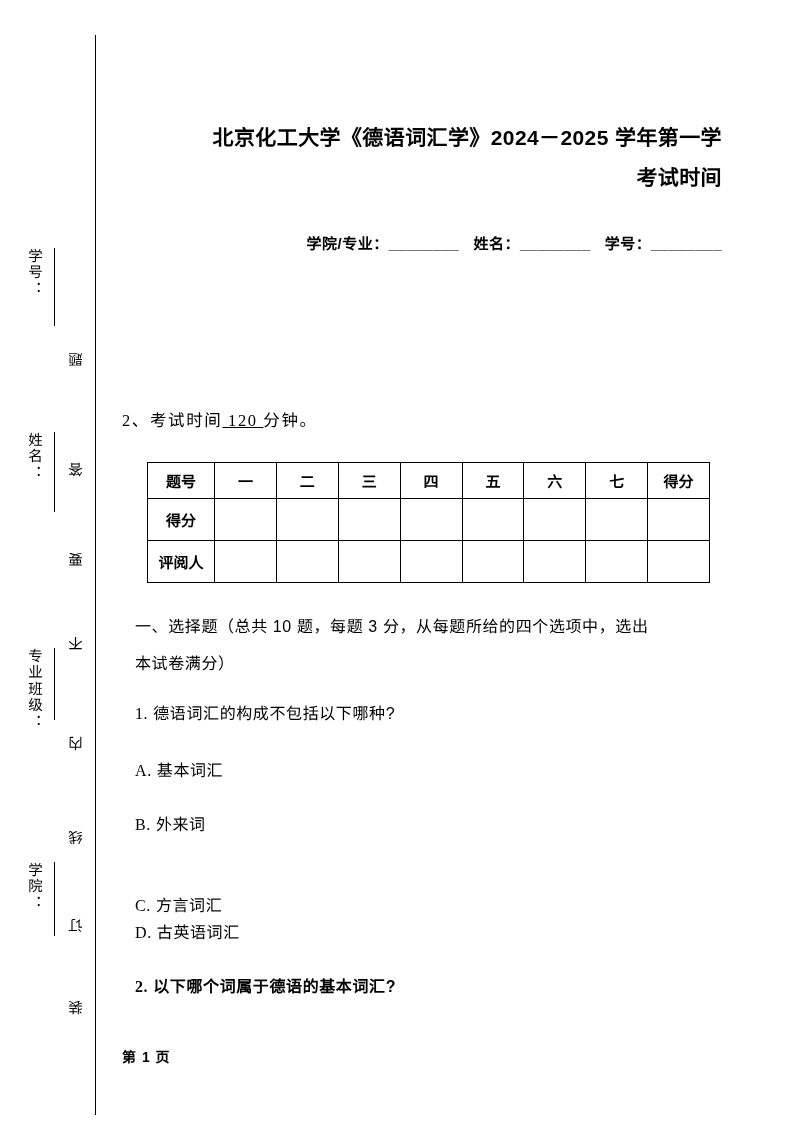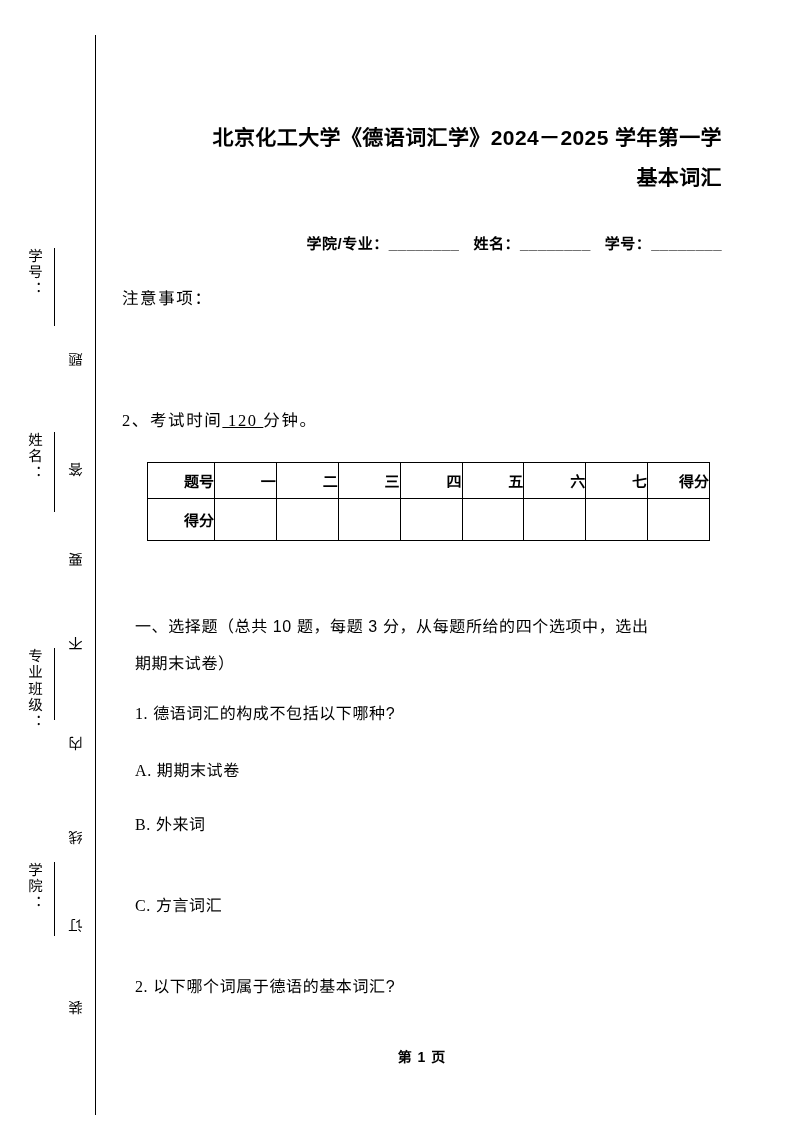--- a/index.html
+++ b/index.html
@@ -236,7 +236,7 @@
 
   <div id="paper-title">
     <div>北京化工大学《德语词汇学》2024－2025 学年第一学</div>
-    <div>基本词汇</div>
+    <div>考试时间</div>
   </div>
 
   <div id="id-line">

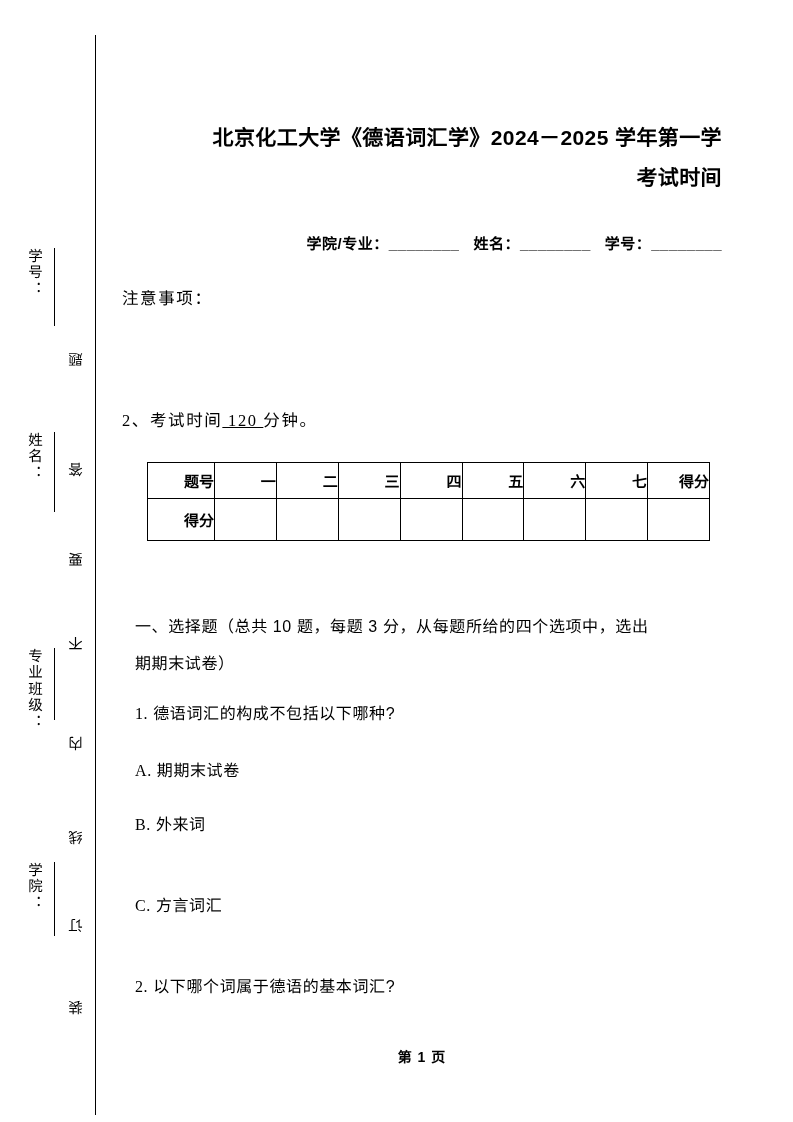--- a/index.html
+++ b/index.html
@@ -243,7 +243,6 @@
     <span>学院/专业：</span><span>________</span><span class="gap"></span><span>姓名：</span><span>________</span><span class="gap"></span><span>学号：</span><span>________</span>
   </div>
 
-  <div class="notice-line" id="notice-heading">注意事项：</div>
   <div class="notice-line" id="notice-item-2"><span>2、考试时间</span><span class="ul"> 120 </span><span>分钟。</span></div>
 
   <table id="score-table">

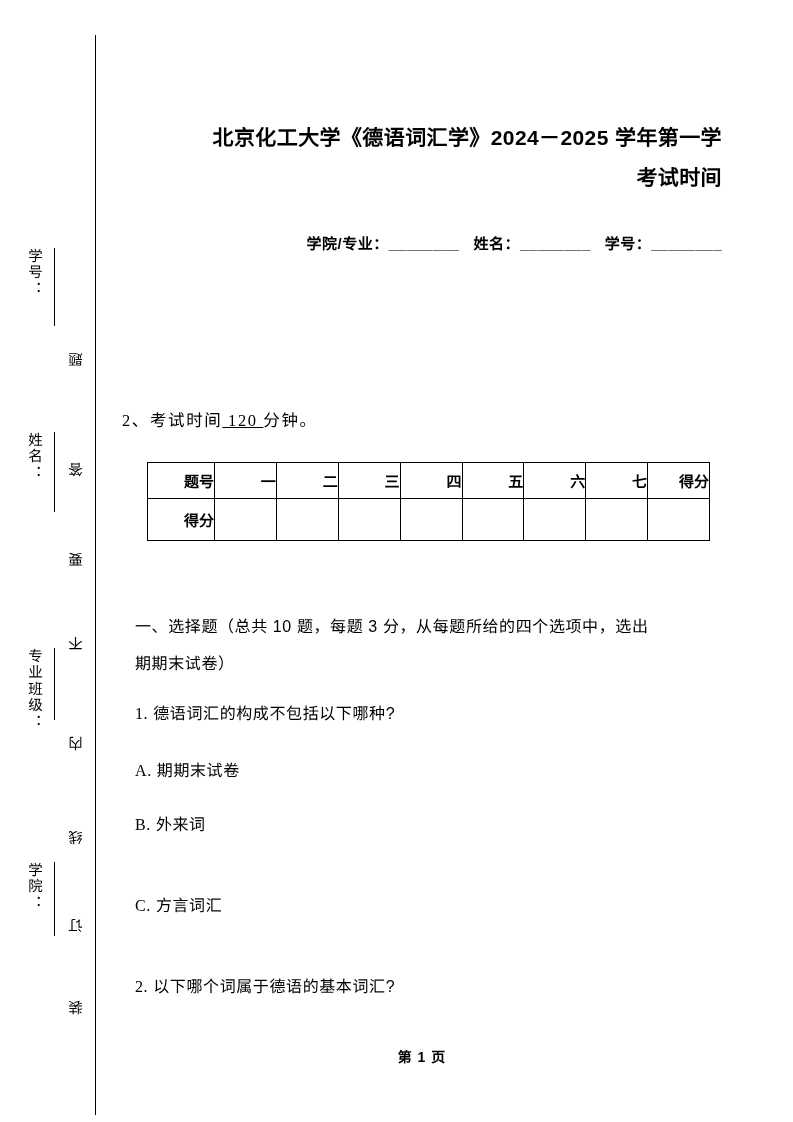--- a/index.html
+++ b/index.html
@@ -131,7 +131,7 @@
   }
   #score-table td, #score-table th {
     border: 1.3px solid #000;
-    text-align: right;
+    text-align: center;
     vertical-align: middle;
     padding: 0;
     font-weight: bold;

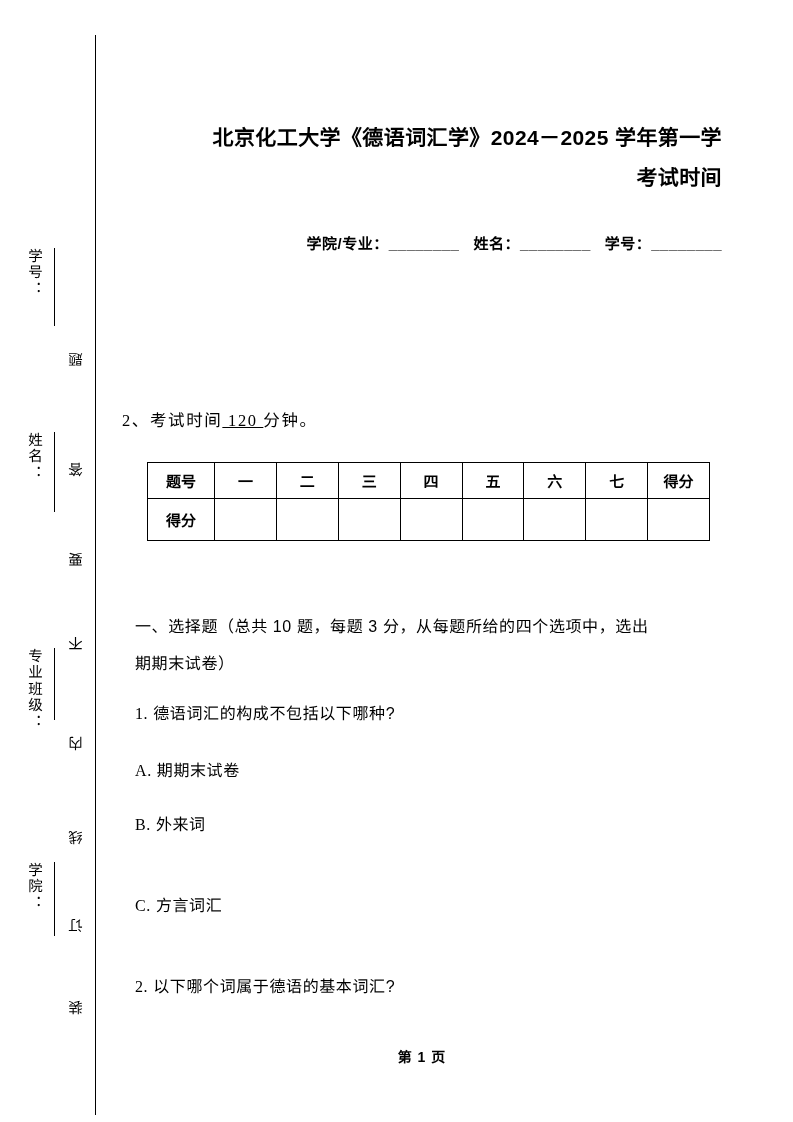--- a/index.html
+++ b/index.html
@@ -280,6 +280,17 @@
         <td></td>
         <td></td>
       </tr>
+      <tr class="r-body">
+        <td>评阅人</td>
+        <td></td>
+        <td></td>
+        <td></td>
+        <td></td>
+        <td></td>
+        <td></td>
+        <td></td>
+        <td></td>
+      </tr>
     </tbody>
   </table>
 

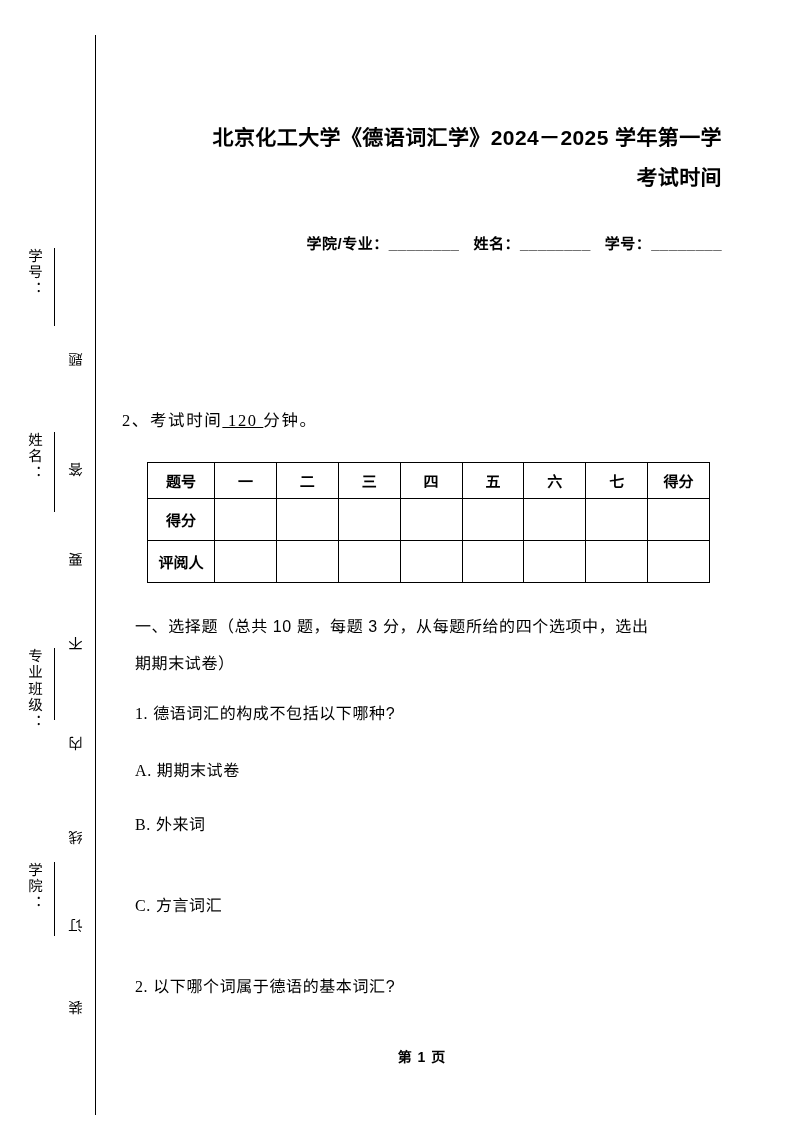--- a/index.html
+++ b/index.html
@@ -296,7 +296,7 @@
 
   <div class="q-block sec-head" id="sec-1-head">
     <div>一、选择题（总共 10 题，每题 3 分，从每题所给的四个选项中，选出</div>
-    <div>期期末试卷）</div>
+    <div>本试卷满分）</div>
   </div>
 
   <div class="q-block q-text" id="q-1">

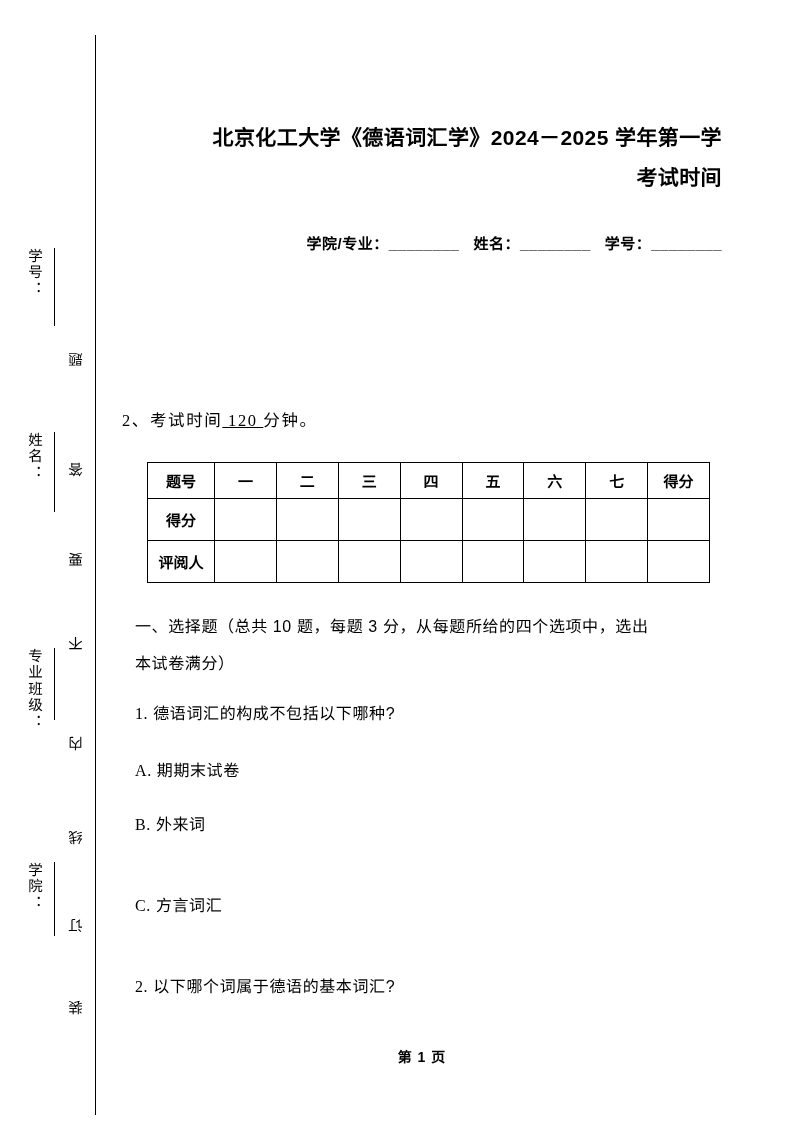--- a/index.html
+++ b/index.html
@@ -305,7 +305,7 @@
   </div>
   <div class="q-block q-opt" id="q-1-a">
     <span class="opt-key">A.</span>
-    <span>期期末试卷</span>
+    <span>基本词汇</span>
   </div>
   <div class="q-block q-opt" id="q-1-b">
     <span class="opt-key">B.</span>

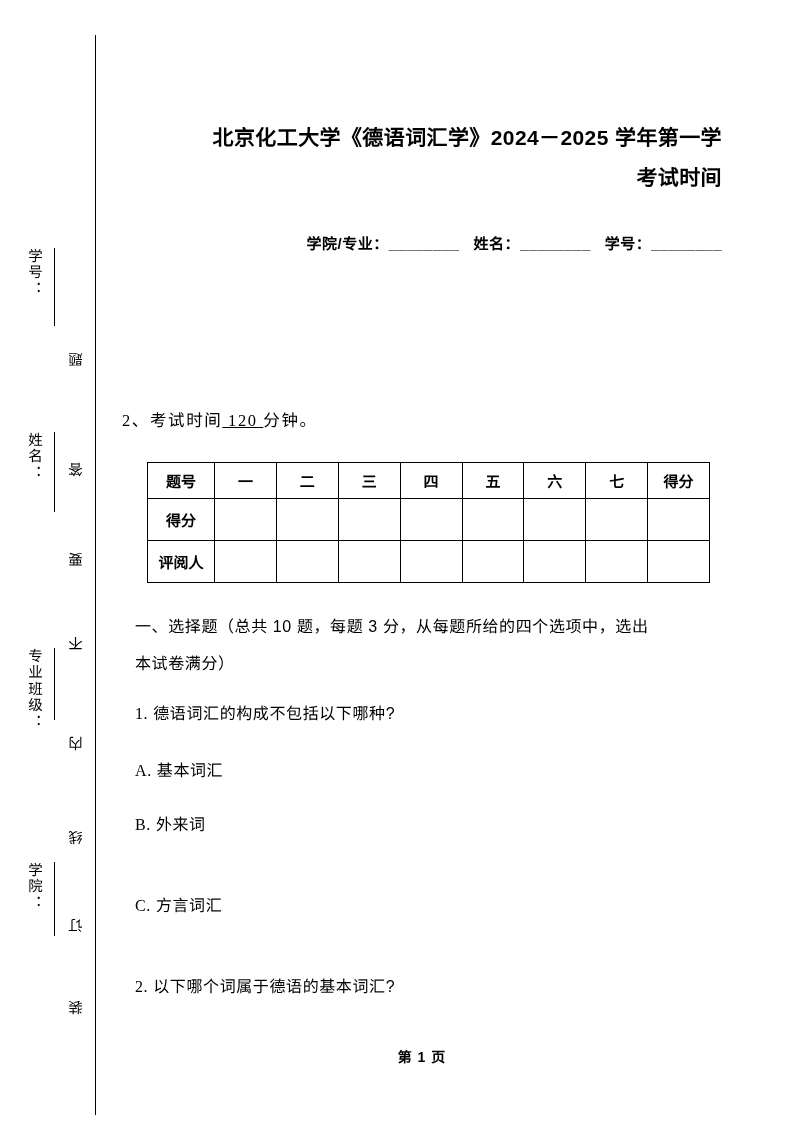--- a/index.html
+++ b/index.html
@@ -315,6 +315,10 @@
     <span class="opt-key">C.</span>
     <span>方言词汇</span>
   </div>
+  <div class="q-block q-opt" id="q-1-d">
+    <span class="opt-key">D.</span>
+    <span>古英语词汇</span>
+  </div>
 
   <div class="q-block q-text" id="q-2">
     <span class="q-num">2.</span>

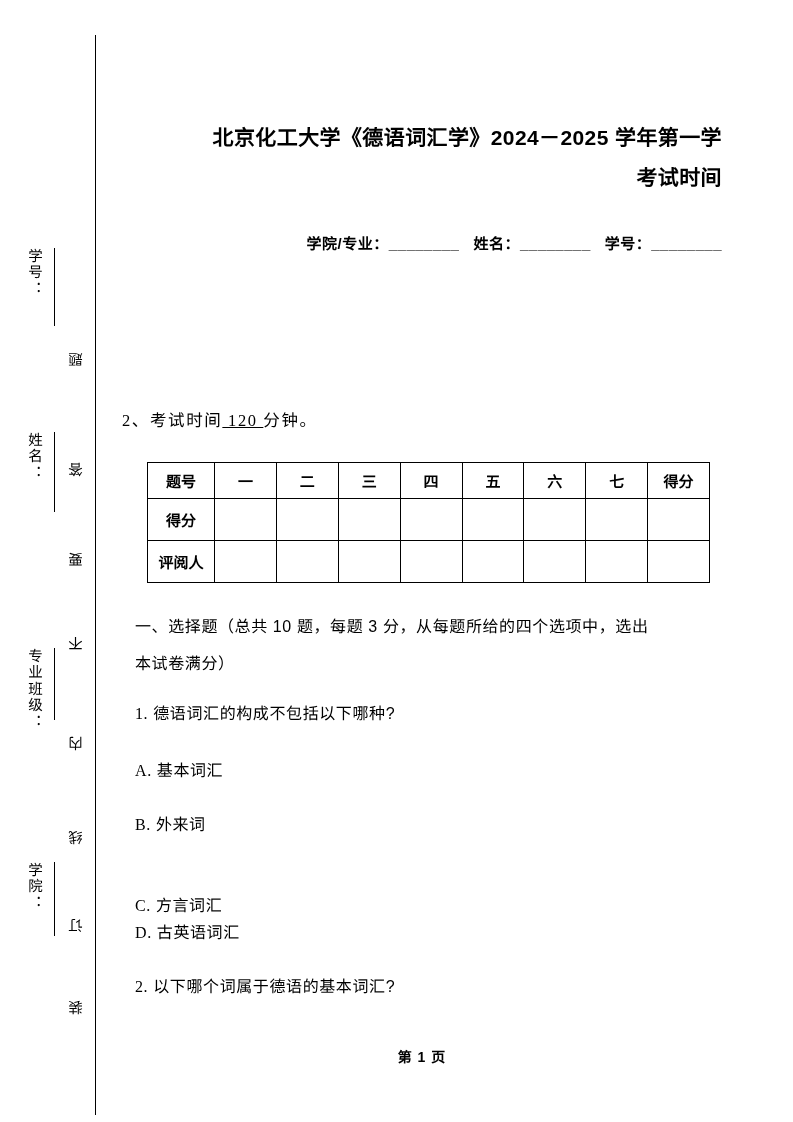--- a/index.html
+++ b/index.html
@@ -179,7 +179,7 @@
   #q-1-b      { top: 811px; }
   #q-1-c      { top: 892px; }
   #q-1-d      { top: 919px; }
-  #q-2        { top: 973px; }
+  #q-2        { top: 973px; font-weight: bold; }
 
   
   #page-footer {

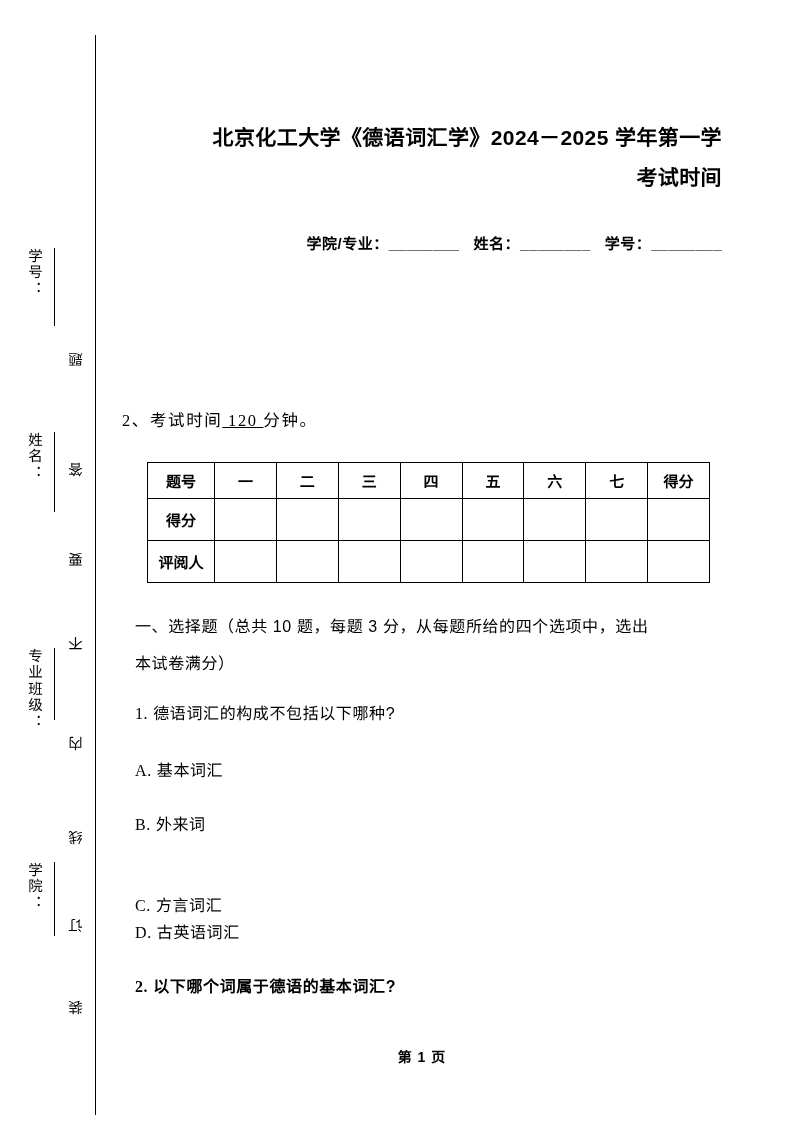--- a/index.html
+++ b/index.html
@@ -187,7 +187,6 @@
     left: 0;
     top: 1046px;
     width: 600px;
-    text-align: center;
     font-family: "Liberation Sans", "DejaVu Sans", sans-serif;
     font-weight: bold;
     font-size: 14px;

